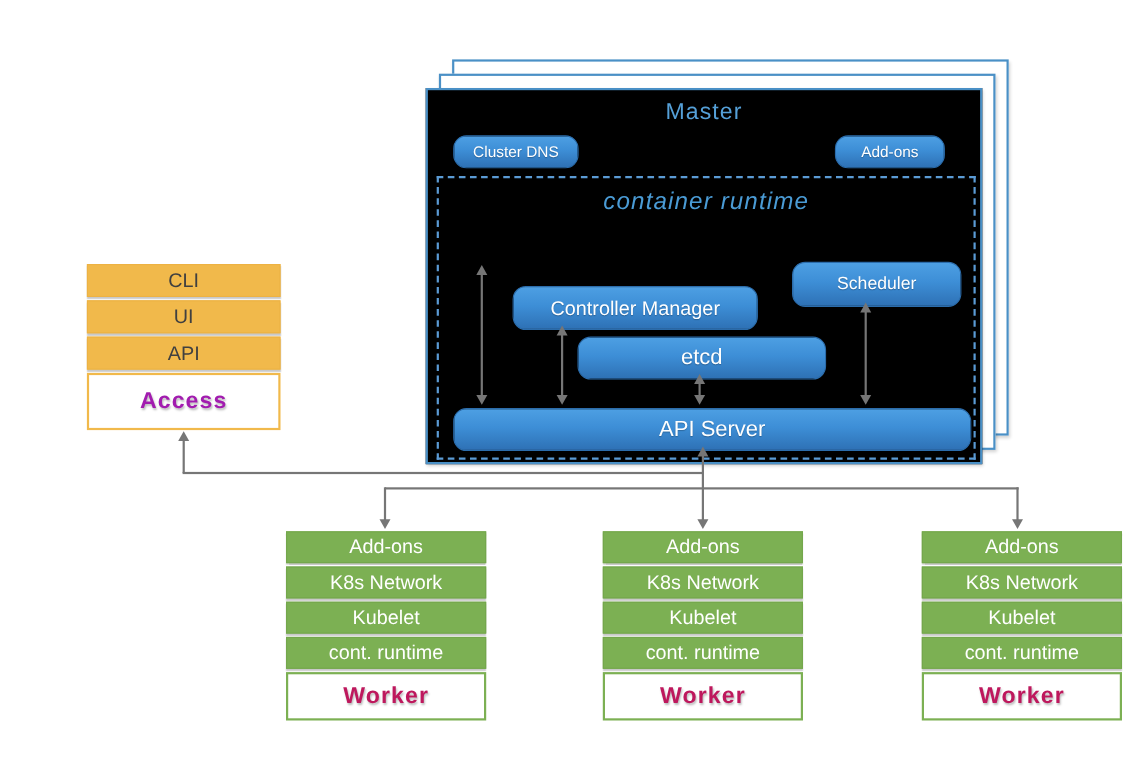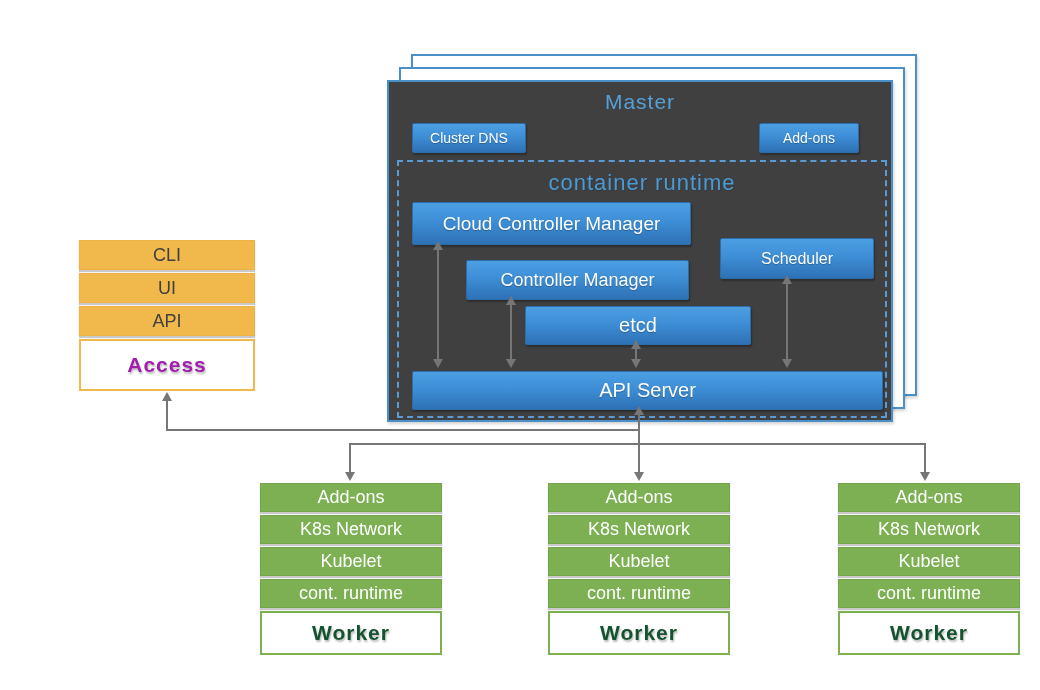--- a/index.html
+++ b/index.html
@@ -11,7 +11,7 @@
          border:2px solid #4a90c6;box-shadow:1px 2px 3px rgba(0,0,0,.18);}
   .frame.back{left:411px;top:54px;}
   .frame.mid{left:399px;top:67px;}
-  .master{position:absolute;left:387px;top:80px;width:502px;height:338px;background:#404040;
+  .master{position:absolute;left:387px;top:80px;width:502px;height:338px;background:#000000;
           border:2px solid #4a90c6;box-shadow:1px 2px 3px rgba(0,0,0,.18);}
   .master-title{position:absolute;left:0;top:8px;width:100%;text-align:center;
                 font-size:21px;letter-spacing:1px;color:#55a0d8;}

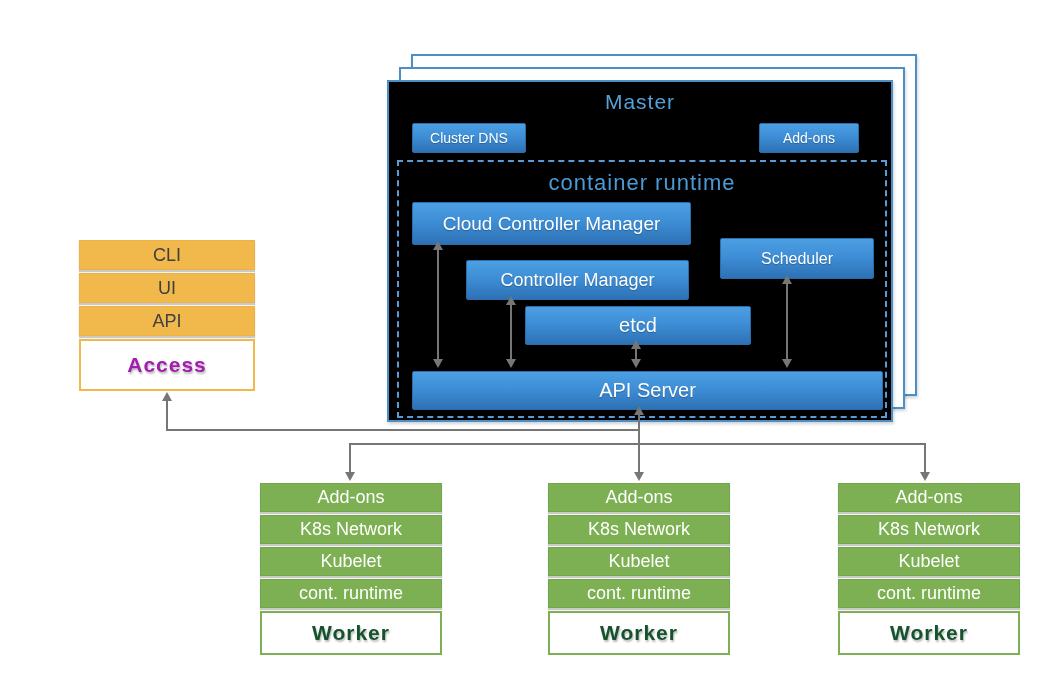--- a/index.html
+++ b/index.html
@@ -18,7 +18,7 @@
   
   .bluebox{position:absolute;display:flex;align-items:center;justify-content:center;
            background:linear-gradient(180deg,#4d9fe3 0%,#3d8ed6 45%,#2e71b5 100%);
-           border:1px solid #2b6cab;border-radius:2px;color:#ffffff;
+           border:1px solid #2b6cab;border-radius:12px;color:#ffffff;
            text-shadow:0 1px 1px rgba(0,0,0,.25);box-shadow:1px 2px 2px rgba(0,0,0,.3);}
   .btn-dns{left:23px;top:41px;width:112px;height:28px;font-size:14px;}
   .btn-addons{left:370px;top:41px;width:98px;height:28px;font-size:14px;}

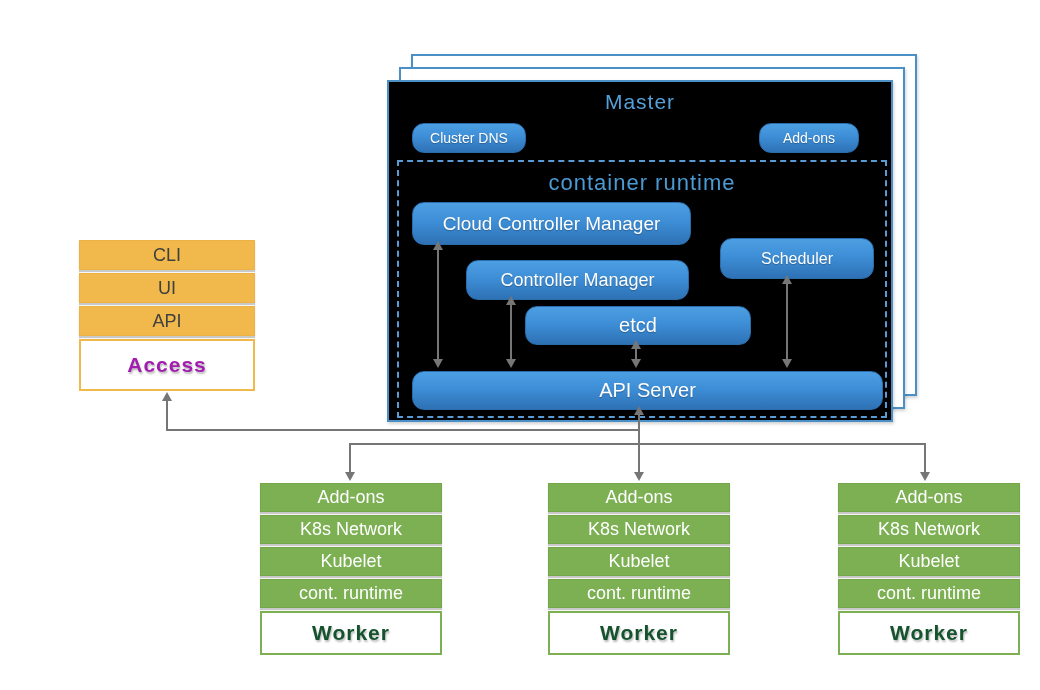--- a/index.html
+++ b/index.html
@@ -26,7 +26,7 @@
   .runtime{position:absolute;left:8px;top:78px;width:486px;height:254px;
            border:2px dashed #5b9bd5;background:transparent;}
   .runtime-title{position:absolute;left:0;top:8px;width:100%;text-align:center;
-                 font-size:22px;letter-spacing:1px;color:#4a9bd5;text-shadow:1px 1px 1px rgba(0,0,0,.12);}
+                 font-size:22px;letter-spacing:1px;color:#4a9bd5;text-shadow:1px 1px 1px rgba(0,0,0,.12);font-style:italic;}
   .box-ccm{left:13px;top:40px;width:277px;height:41px;font-size:19px;}
   .box-cm{left:67px;top:98px;width:221px;height:38px;font-size:18px;}
   .box-sched{left:321px;top:76px;width:152px;height:39px;font-size:16px;}

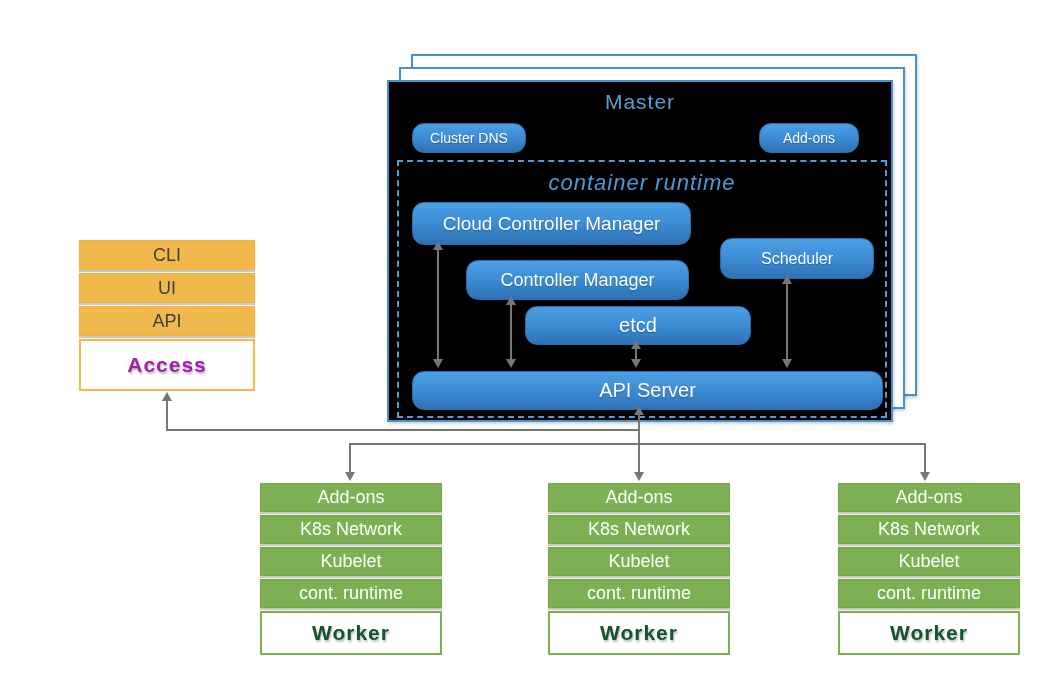--- a/index.html
+++ b/index.html
@@ -75,7 +75,6 @@
 
     <div class="runtime">
       <div class="runtime-title">container runtime</div>
-      <div class="bluebox box-ccm">Cloud Controller Manager</div>
       <div class="bluebox box-cm">Controller Manager</div>
       <div class="bluebox box-sched">Scheduler</div>
       <div class="bluebox box-api">API Server</div>

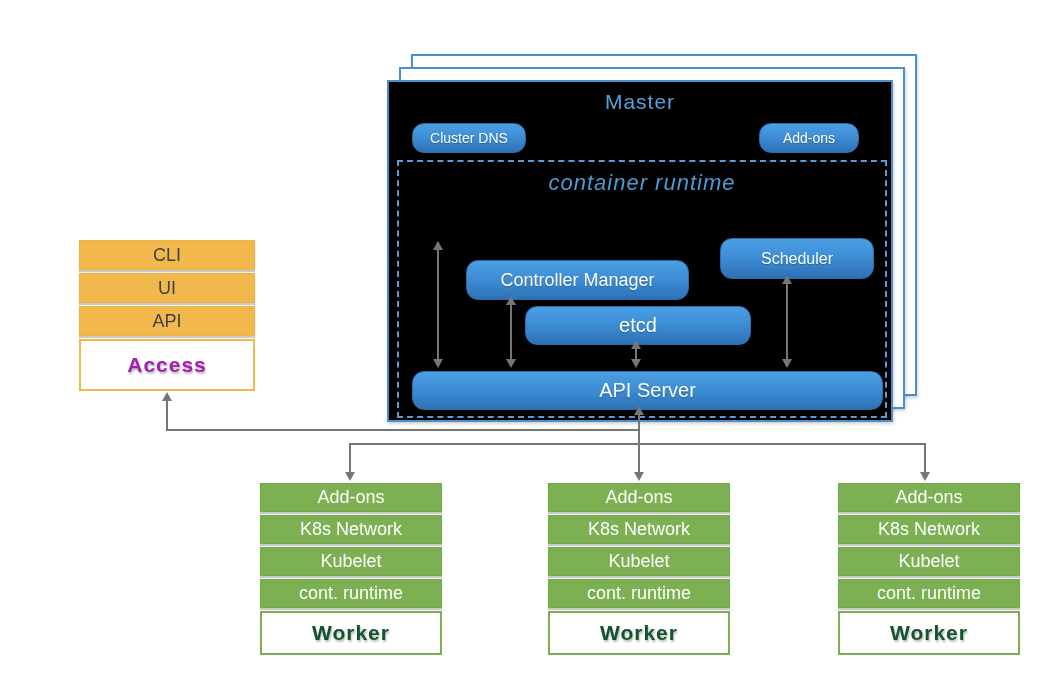--- a/index.html
+++ b/index.html
@@ -48,7 +48,7 @@
              background:#7cb053;border:1px solid #74a74c;color:#ffffff;font-size:18px;
              box-sizing:border-box;box-shadow:0 2px 1px rgba(120,120,120,.4);}
   .worker-label{height:44px;display:flex;align-items:center;justify-content:center;background:#ffffff;
-                border:2px solid #7cb053;box-sizing:border-box;color:#14532d;font-size:21px;font-weight:bold;
+                border:2px solid #7cb053;box-sizing:border-box;color:#be185d;font-size:21px;font-weight:bold;
                 letter-spacing:1px;text-shadow:1px 2px 2px rgba(0,0,0,.28);}
 
   

